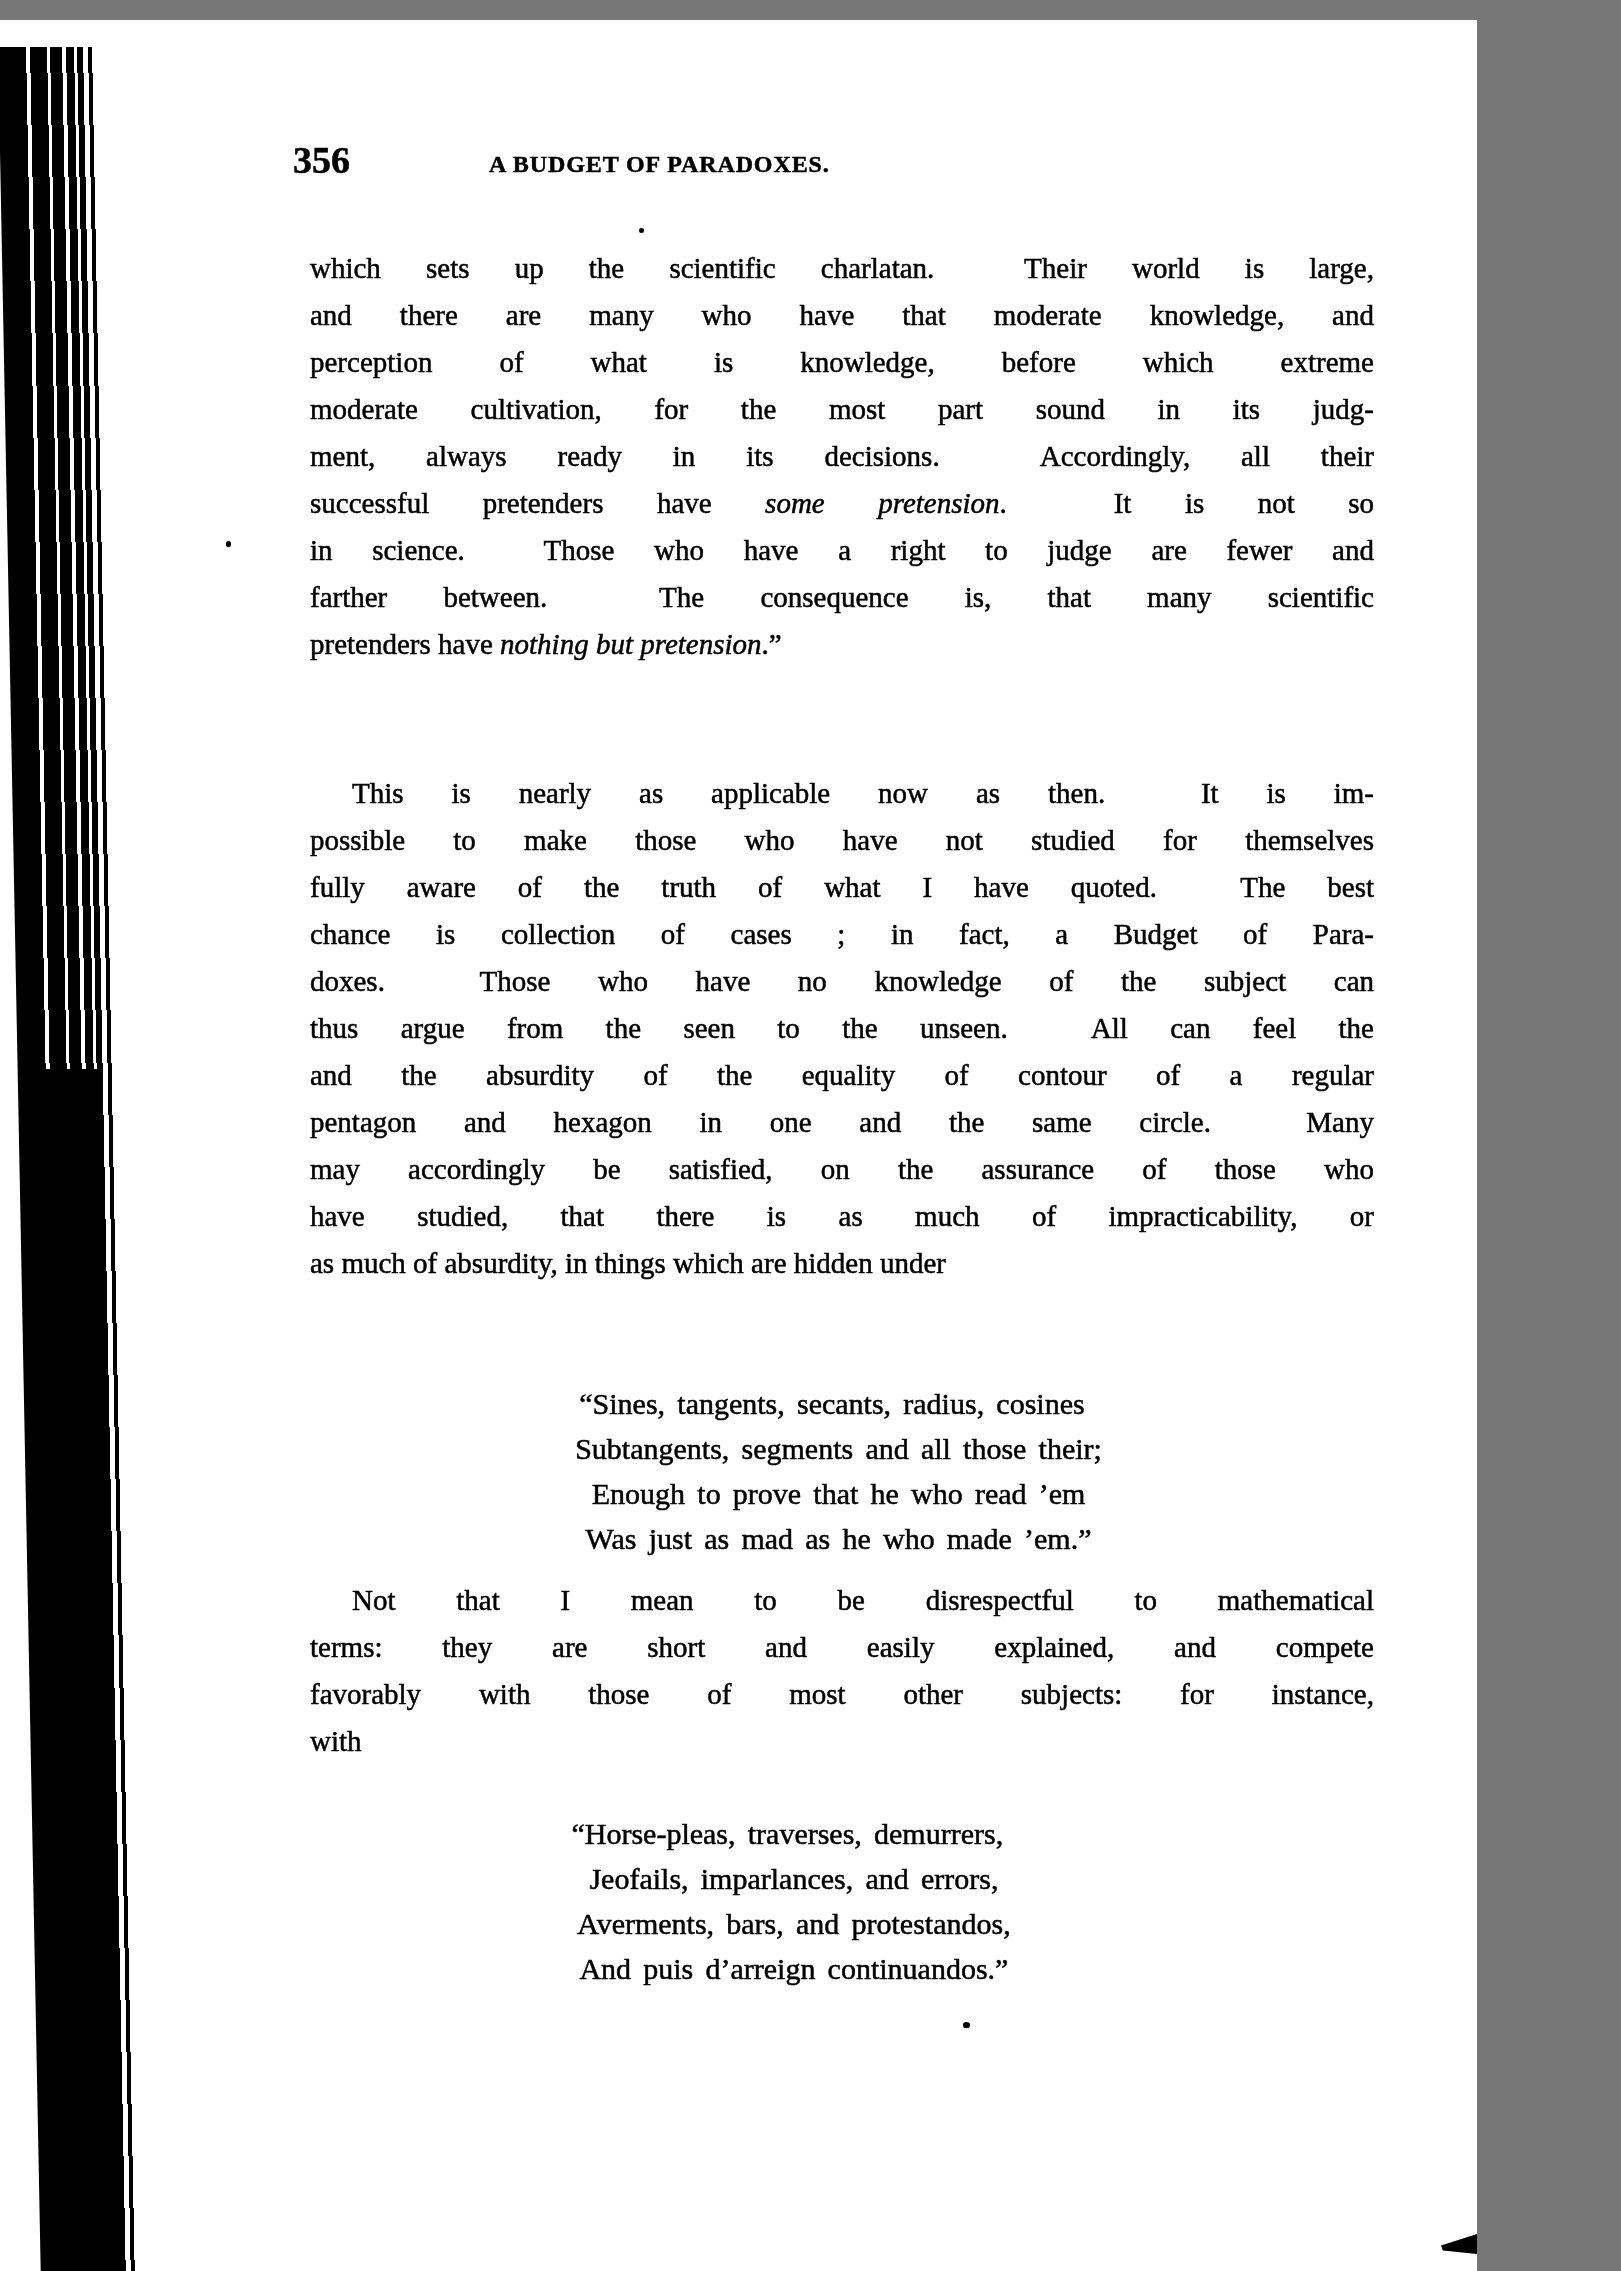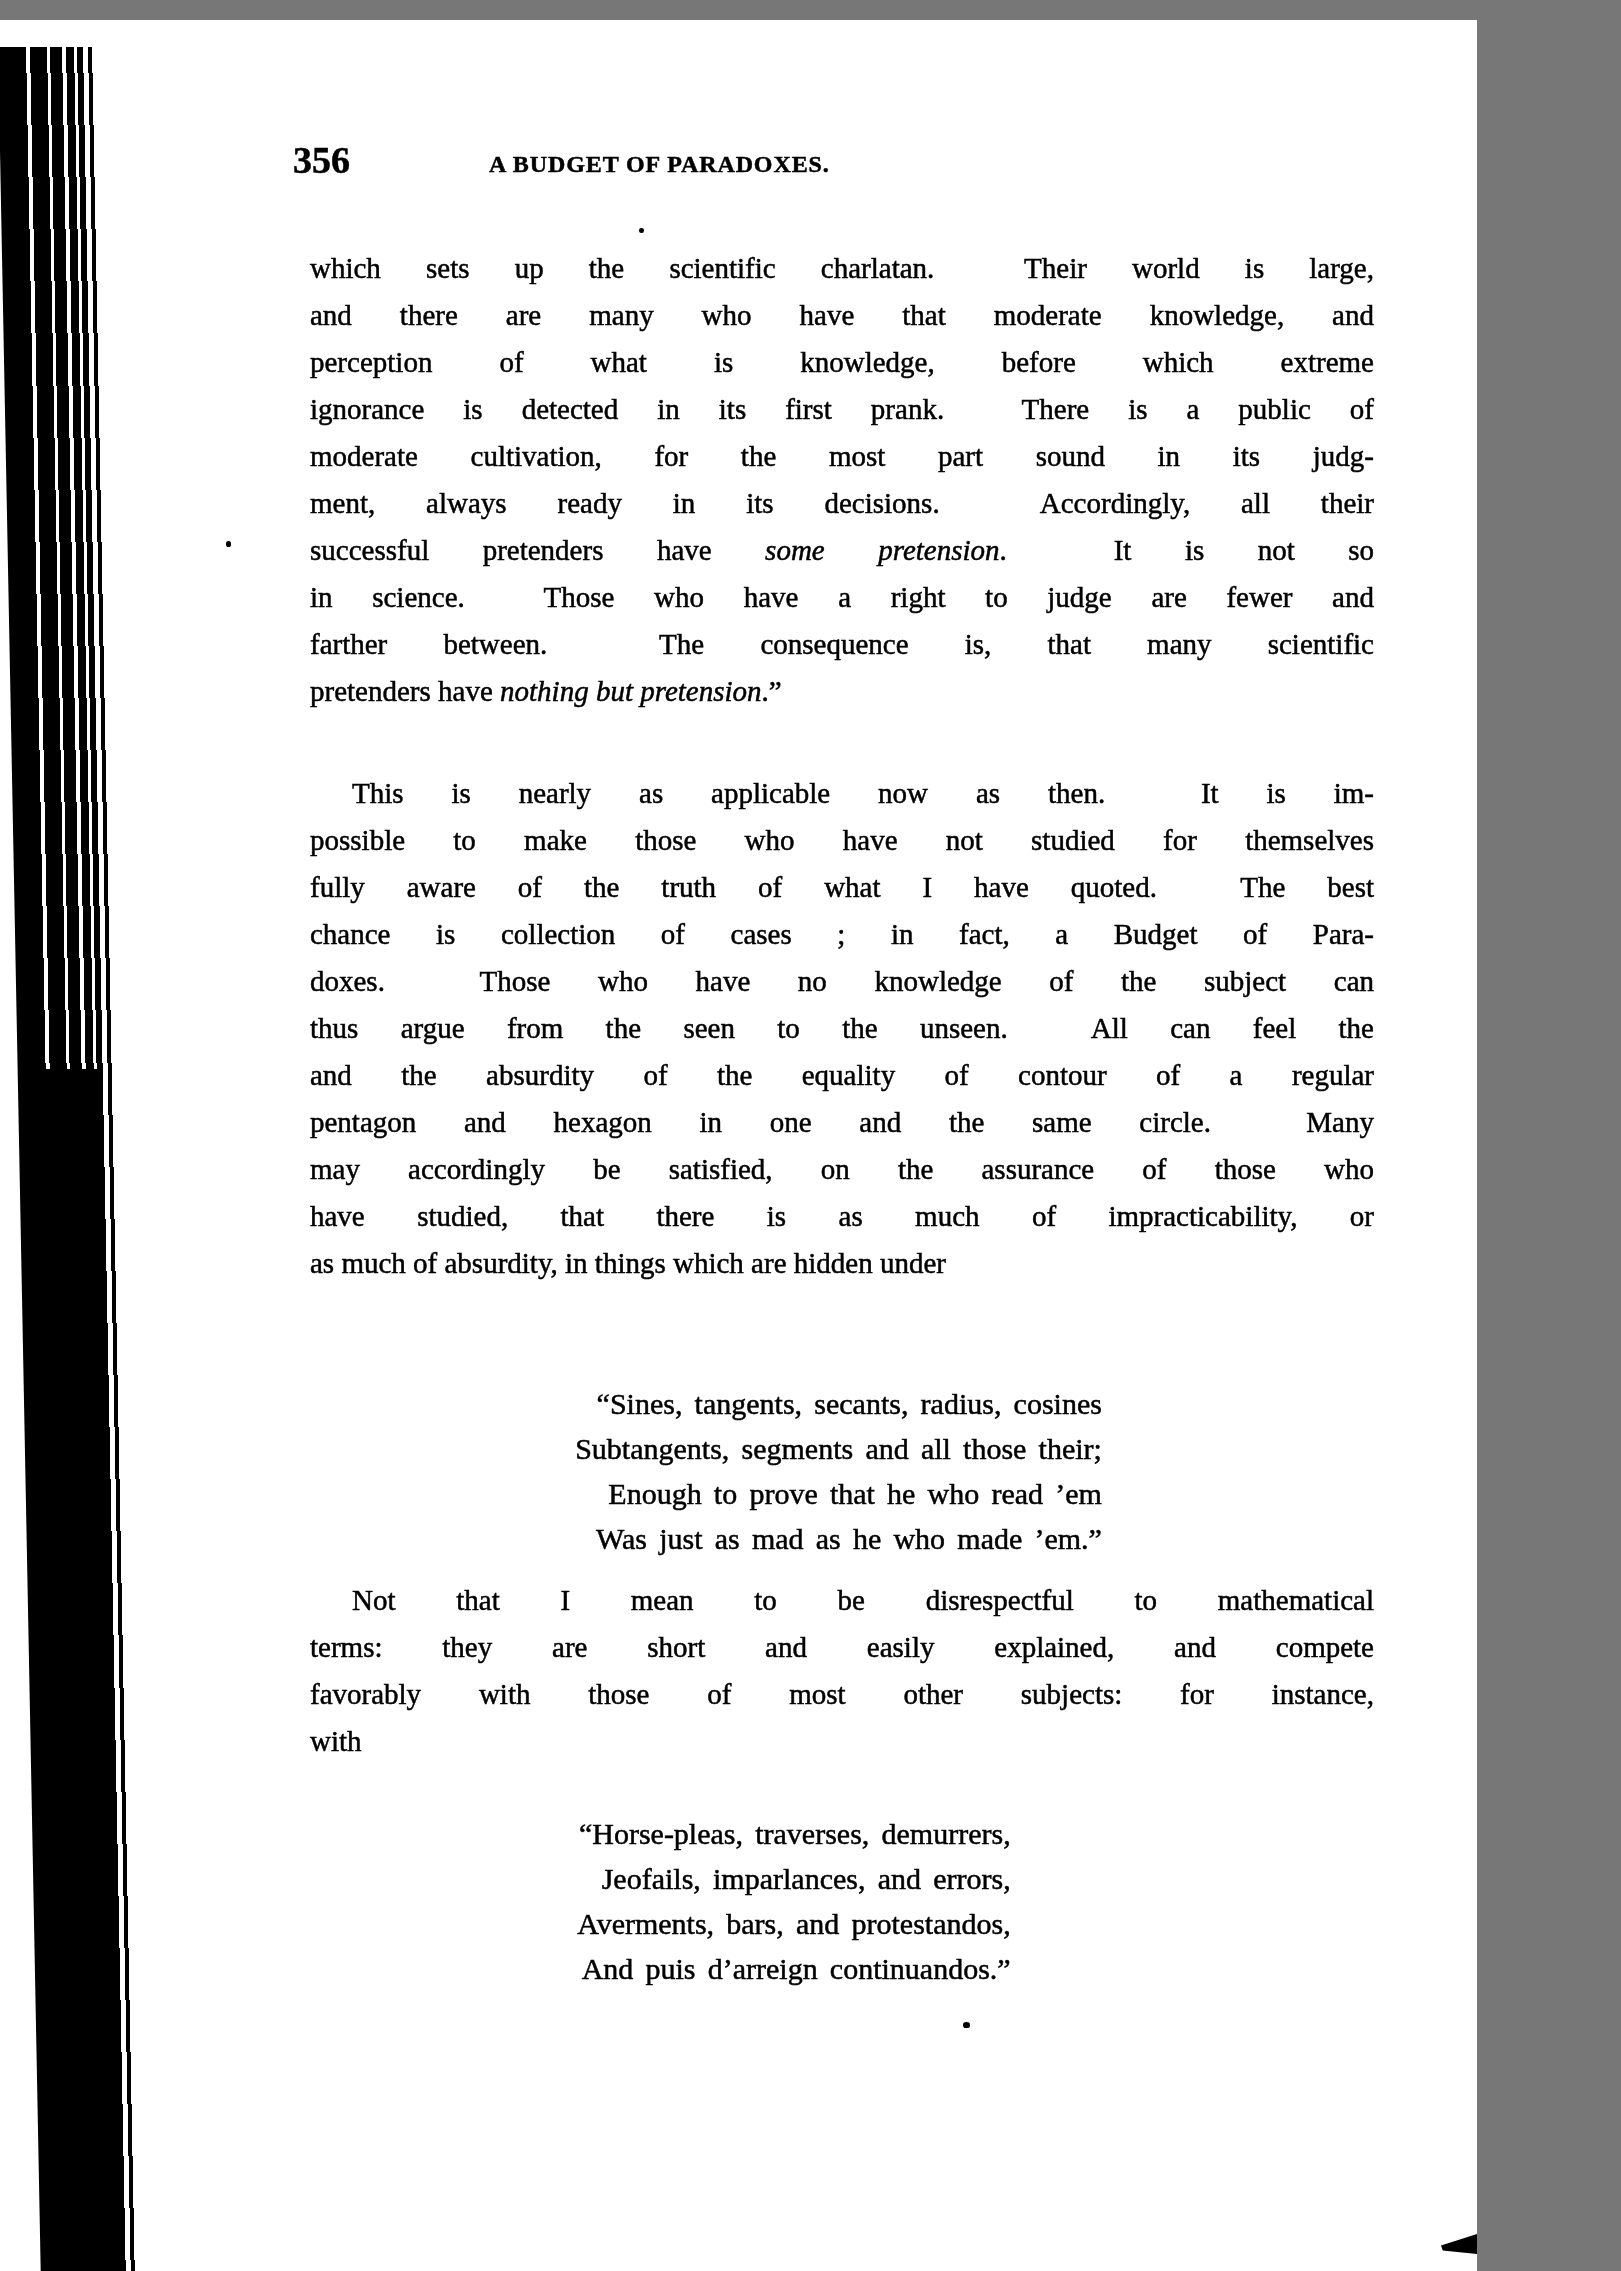--- a/index.html
+++ b/index.html
@@ -117,7 +117,6 @@
         <div class="tline first">which sets up the scientific charlatan.&nbsp; Their world is large,</div>
         <div class="tline">and there are many who have that moderate knowledge, and</div>
         <div class="tline">perception of what is knowledge, before which extreme</div>
-        <div class="tline">ignorance is detected in its first prank.&nbsp; There is a public of</div>
         <div class="tline">moderate cultivation, for the most part sound in its judg-</div>
         <div class="tline">ment, always ready in its decisions.&nbsp; Accordingly, all their</div>
         <div class="tline">successful pretenders have <i>some pretension</i>.&nbsp; It is not so</div>

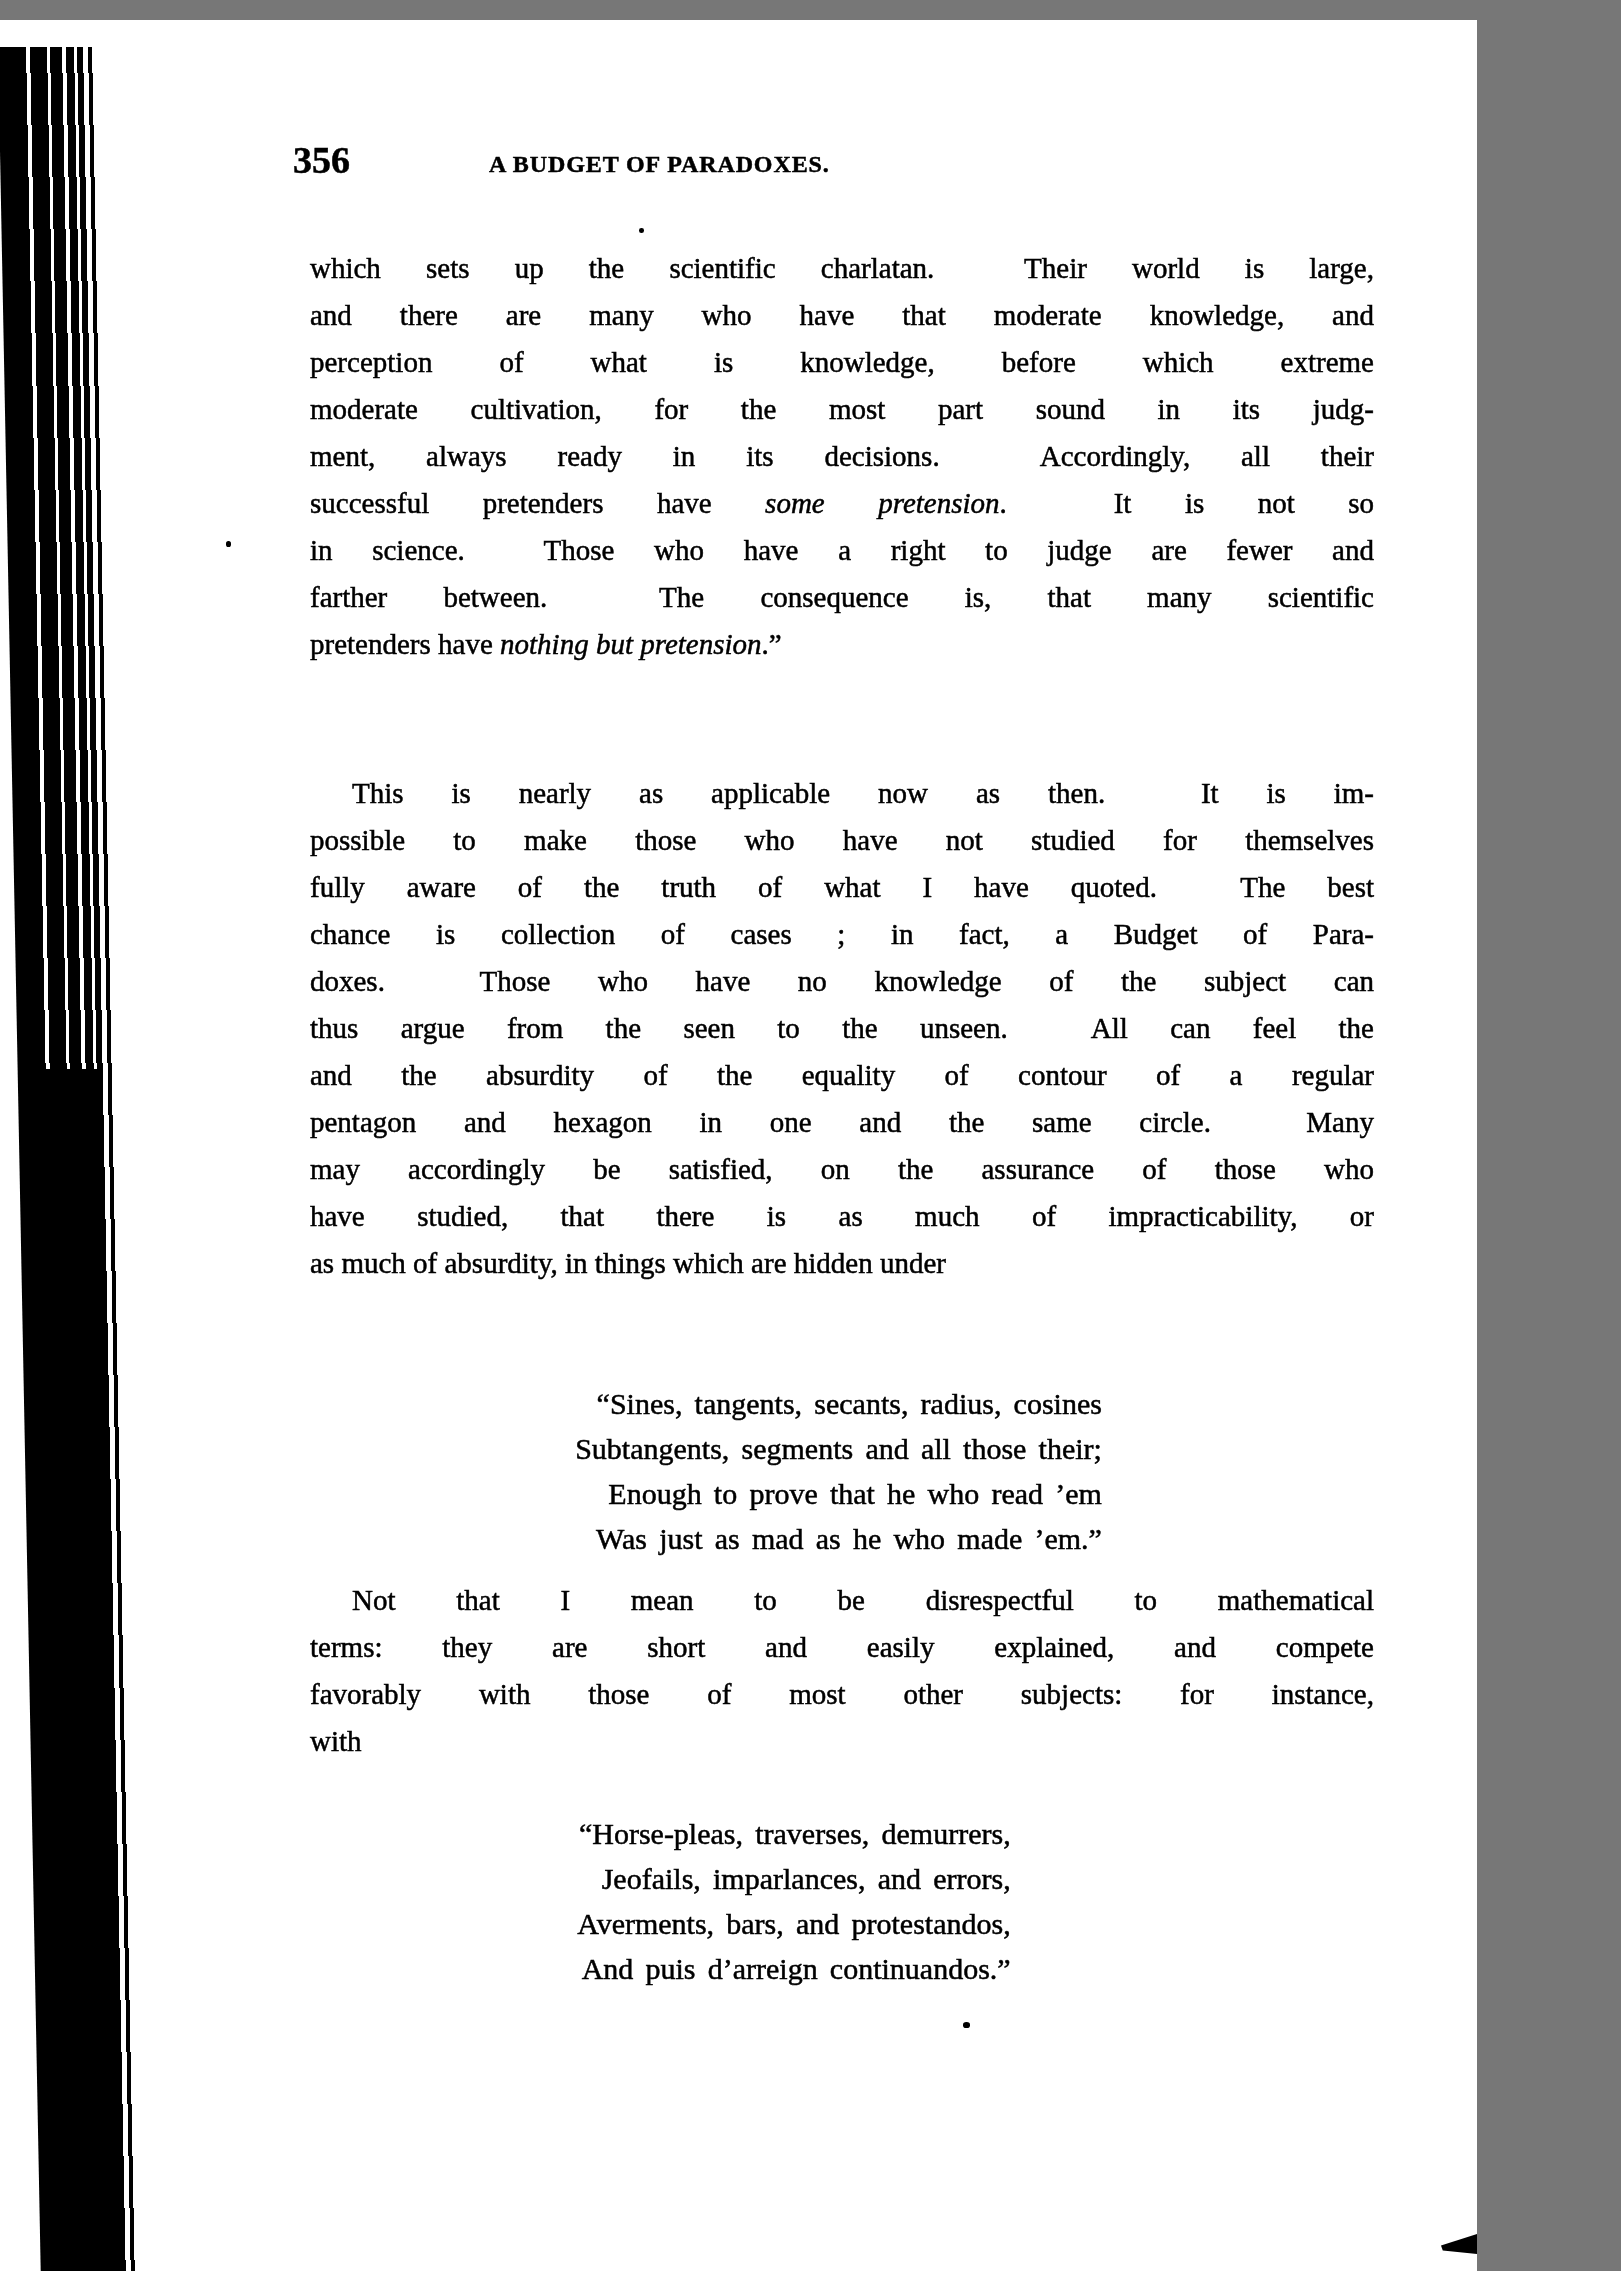--- a/index.html
+++ b/index.html
@@ -84,7 +84,7 @@
   }
   .verse .tline{
     height:45px;line-height:45px;
-    text-align:right;text-align-last:auto;
+    text-align:center;text-align-last:auto;
     padding-left:13.2px;
   }
   .verse .tline.first{padding-left:0;}

